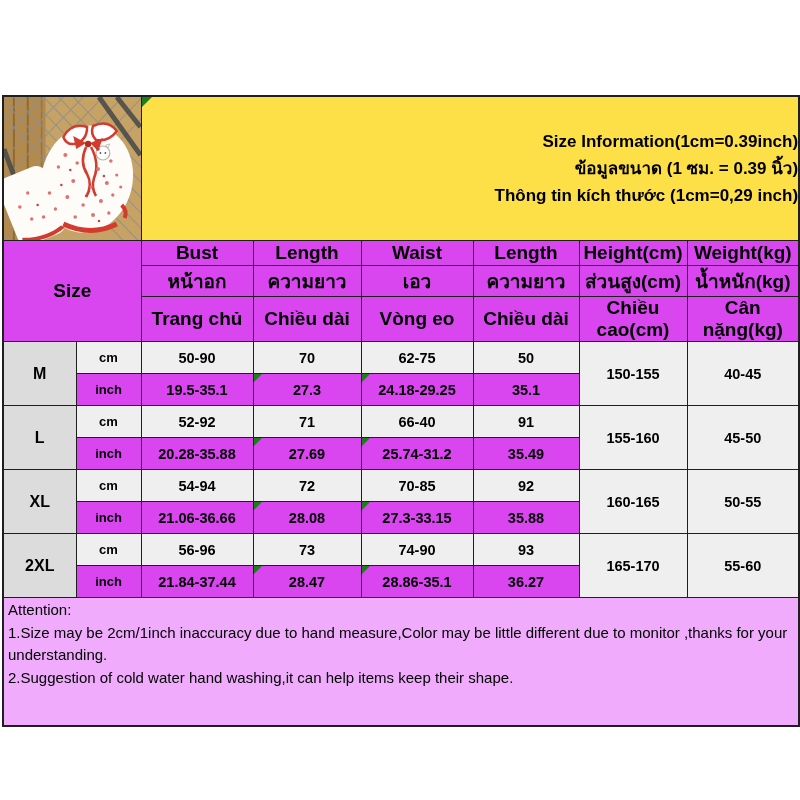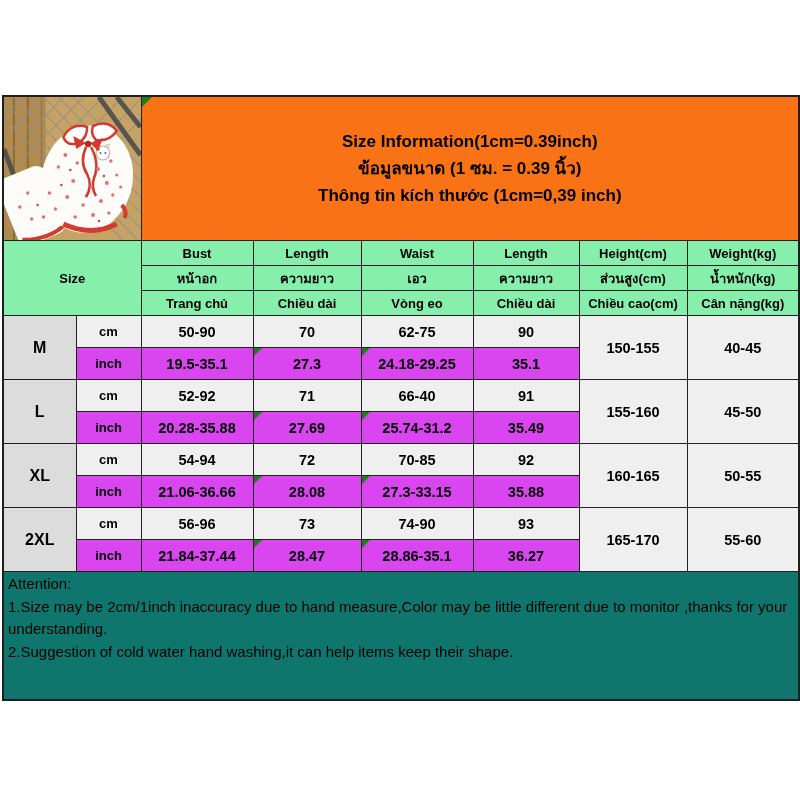--- a/index.html
+++ b/index.html
@@ -26,7 +26,7 @@
   td.img-cell { padding:0; background:#c7a265; }
   td.img-cell svg { display:block; width:100%; height:143px; }
 
-  td.title-cell { background:#f97316; }
+  td.title-cell { background:#fde047;text-align:right; }
   .title-line { font-size:17px; font-weight:bold; line-height:1.6; }
 
   tr.hdr td { background:#86efac; font-size:13px;margin-top:25px; }

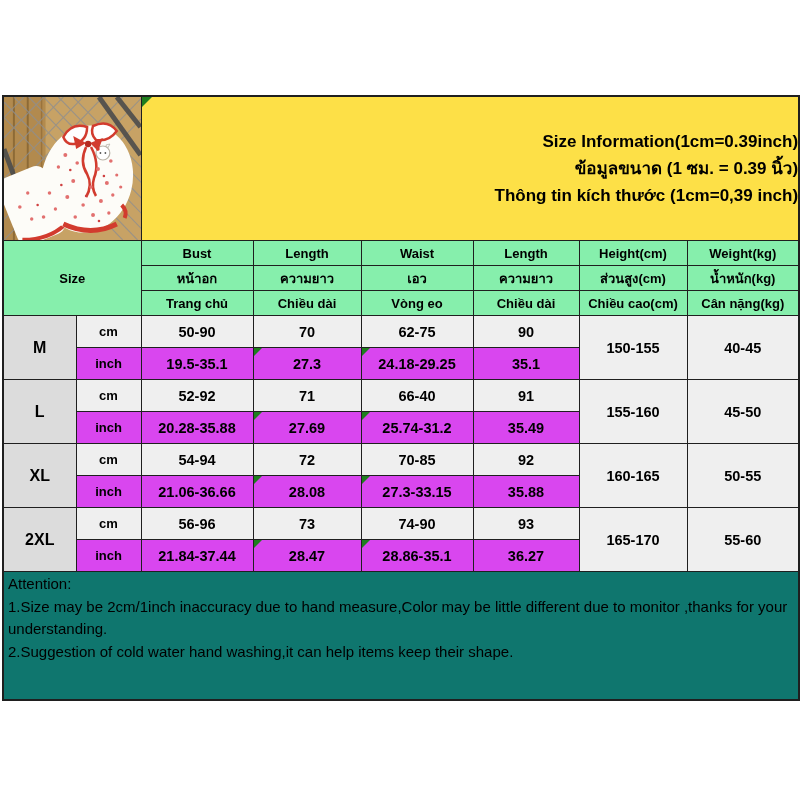--- a/index.html
+++ b/index.html
@@ -166,7 +166,7 @@
       <span class="marker big"></span>
       <div class="title-line">Size Information(1cm=0.39inch)</div>
       <div class="title-line">ข้อมูลขนาด (1 ซม. = 0.39 นิ้ว)</div>
-      <div class="title-line">Thông tin kích thước (1cm=0,39 inch)</div>
+      <div class="title-line">Thông tin kích thước (1cm=0,29 inch)</div>
     </td>
   </tr>
 

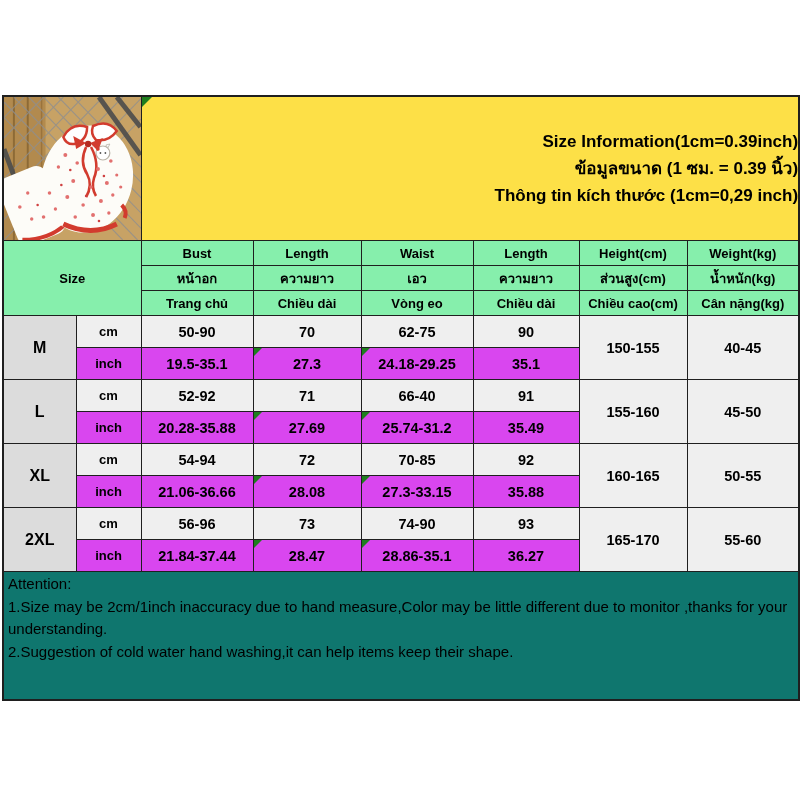--- a/index.html
+++ b/index.html
@@ -29,7 +29,7 @@
   td.title-cell { background:#fde047;text-align:right; }
   .title-line { font-size:17px; font-weight:bold; line-height:1.6; }
 
-  tr.hdr td { background:#86efac; font-size:13px;margin-top:25px; }
+  tr.hdr td { background:#d946ef; font-size:19px;margin-top:25px; }
   td.size-cell { background:#dcdcdc; font-size:27px; font-weight:bold; }
 
   tr.cm td { background:#efefef; }

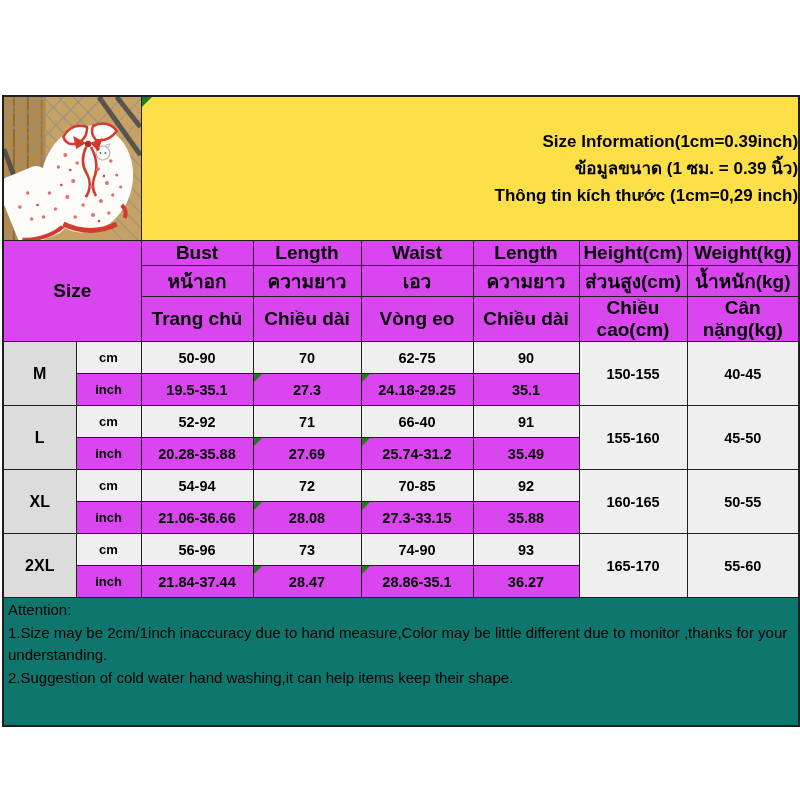--- a/index.html
+++ b/index.html
@@ -202,7 +202,7 @@
     <td>50-90</td>
     <td>70</td>
     <td>62-75</td>
-    <td>90</td>
+    <td>50</td>
     <td class="hw" rowspan="2">150-155</td>
     <td class="hw" rowspan="2">40-45</td>
   </tr>

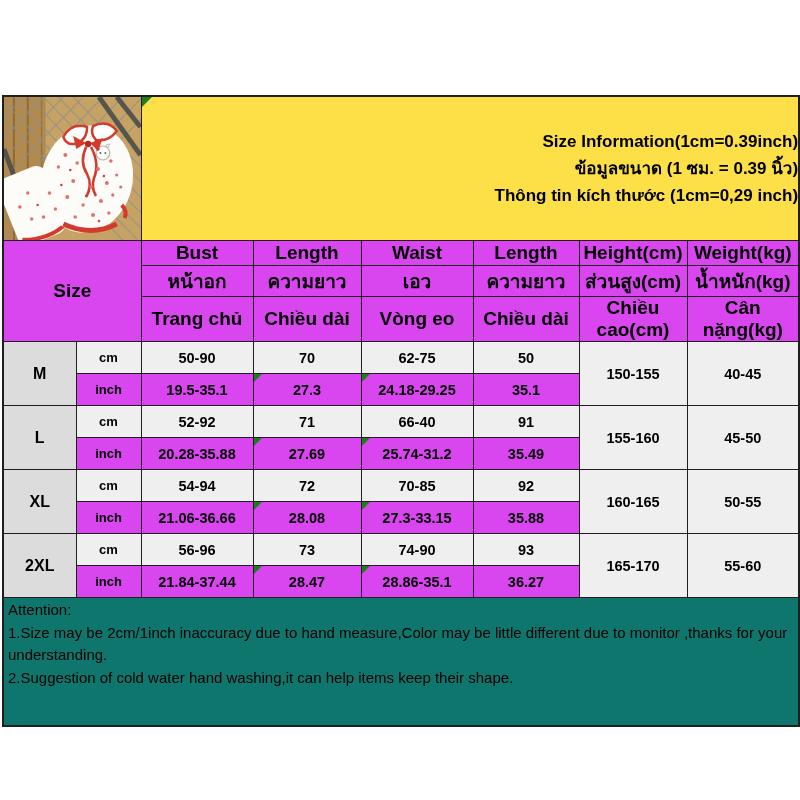--- a/index.html
+++ b/index.html
@@ -39,7 +39,7 @@
   td.hw { background:#efefef !important; }
 
   td.attention-cell {
-    background:#0f766e; text-align:left; vertical-align:top;
+    background:#f0abfc; text-align:left; vertical-align:top;
     font-weight:400; font-size:15px; line-height:1.5; padding:1px 4px;
   }
 

